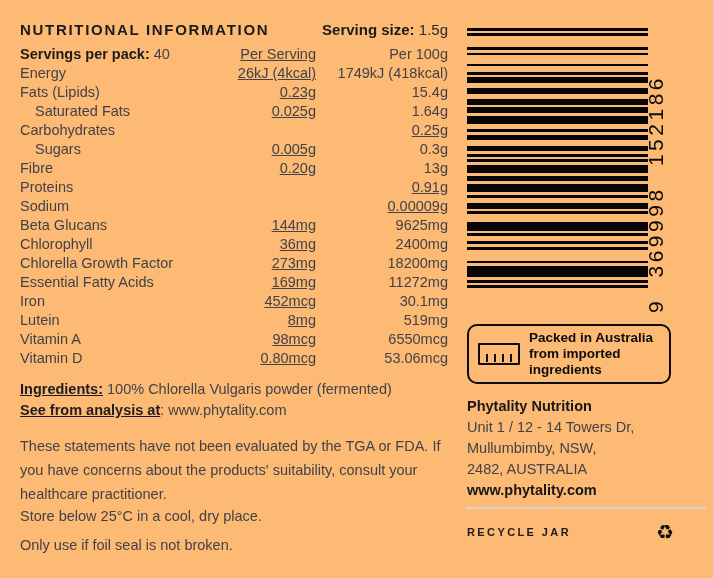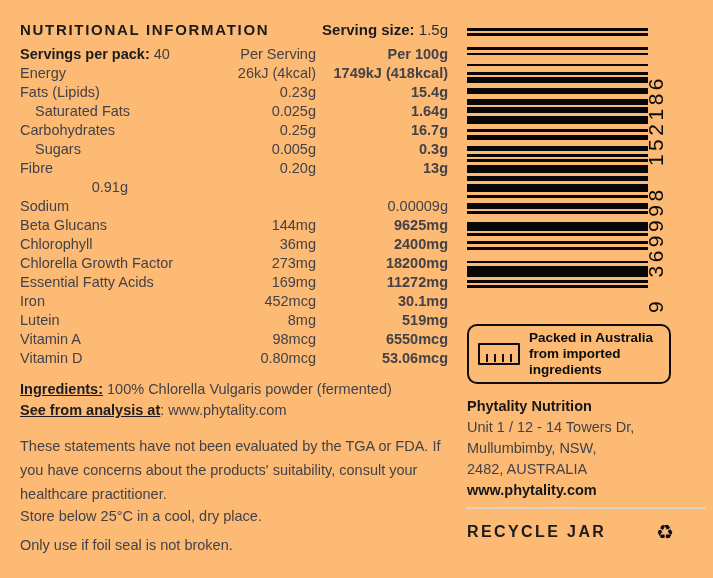--- a/index.html
+++ b/index.html
@@ -18,7 +18,7 @@
   .trow .tlabel { flex:1; white-space:nowrap; }
   .trow .tlabel.indent { padding-left:15px; }
   .trow .tval { text-align:right; white-space:nowrap; }
-  .trow .v1 { width:108px; }
+  .trow .v1 { width:108px;text-decoration:underline; }
   .trow .v2 { width:132px;font-weight:bold; }
   .trow.head .tlabel { font-weight:bold; color:#1b1b1e; }
   .trow.head .tlabel .val { font-weight:normal; color:#424248; }

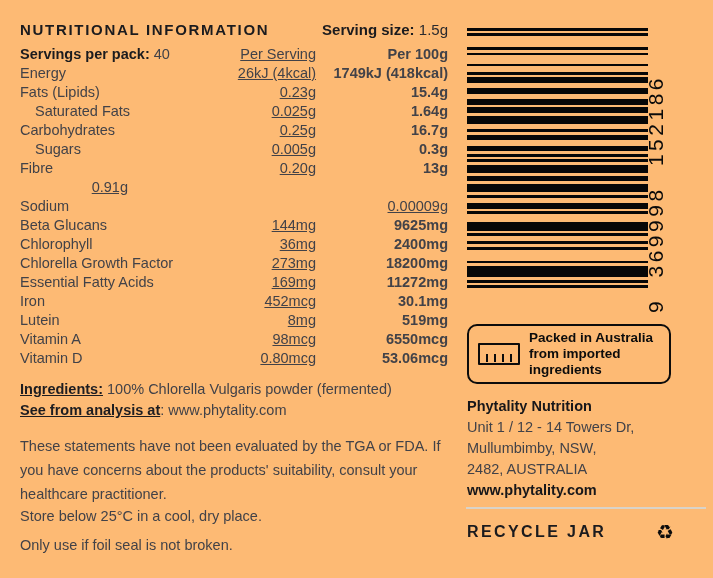--- a/index.html
+++ b/index.html
@@ -19,7 +19,7 @@
   .trow .tlabel.indent { padding-left:15px; }
   .trow .tval { text-align:right; white-space:nowrap; }
   .trow .v1 { width:108px;text-decoration:underline; }
-  .trow .v2 { width:132px;font-weight:bold; }
+  .trow .v2 { width:132px; }
   .trow.head .tlabel { font-weight:bold; color:#1b1b1e; }
   .trow.head .tlabel .val { font-weight:normal; color:#424248; }
   .ingredients { margin-top:12px; font-size:14.5px; line-height:21px; }

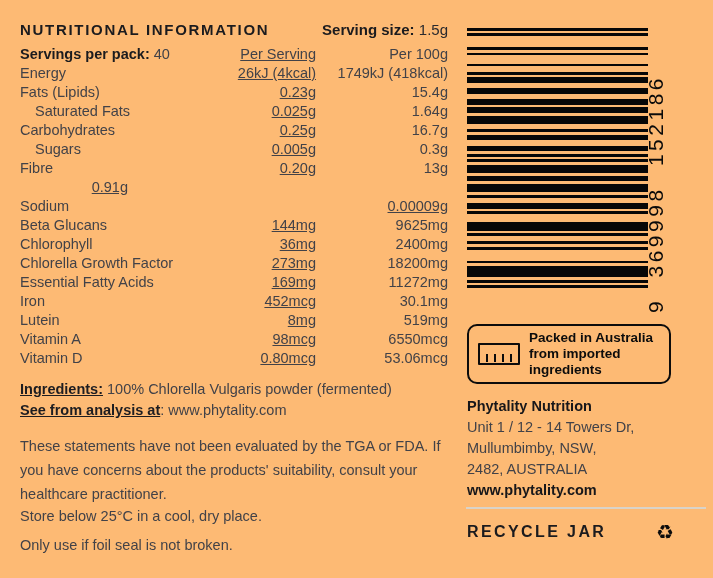--- a/index.html
+++ b/index.html
@@ -92,7 +92,6 @@
         <div class="trow">
           <span class="tlabel">Carbohydrates</span>
           <span class="tval v1">0.25g</span>
-          <span class="tval v2">16.7g</span>
         </div>
         <div class="trow">
           <span class="tlabel indent">Sugars</span>

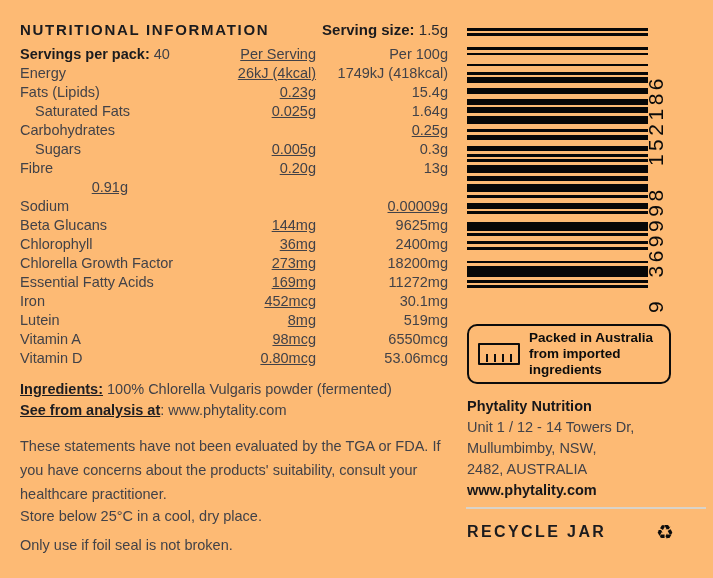--- a/index.html
+++ b/index.html
@@ -104,6 +104,7 @@
           <span class="tval v2">13g</span>
         </div>
         <div class="trow">
+          <span class="tlabel">Proteins</span>
           <span class="tval v1">0.91g</span>
         </div>
         <div class="trow">

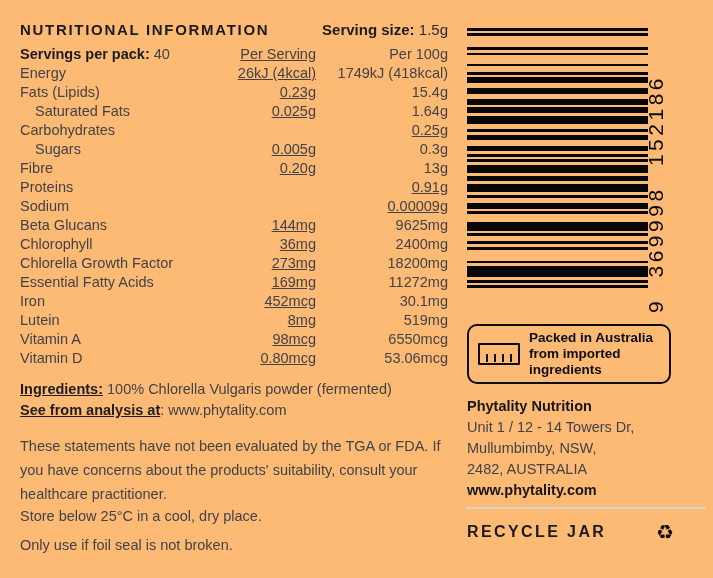--- a/index.html
+++ b/index.html
@@ -53,7 +53,7 @@
   .divider { position:absolute; left:466px; top:507px; width:240px; height:2px; background:#d9d3c9; }
   .recycle-row { position:absolute; left:467px; top:520px; width:207px; height:24px;
     display:flex; justify-content:space-between; align-items:center; }
-  .recycle-label { font-size:16px; font-weight:bold; letter-spacing:2.4px; color:#1b1b1e; }
+  .recycle-label { font-size:11px; font-weight:bold; letter-spacing:2.4px; color:#1b1b1e; }
   .recycle-icon { font-size:20px; color:#0c0c0c; line-height:1; }
 </style>
 </head>

